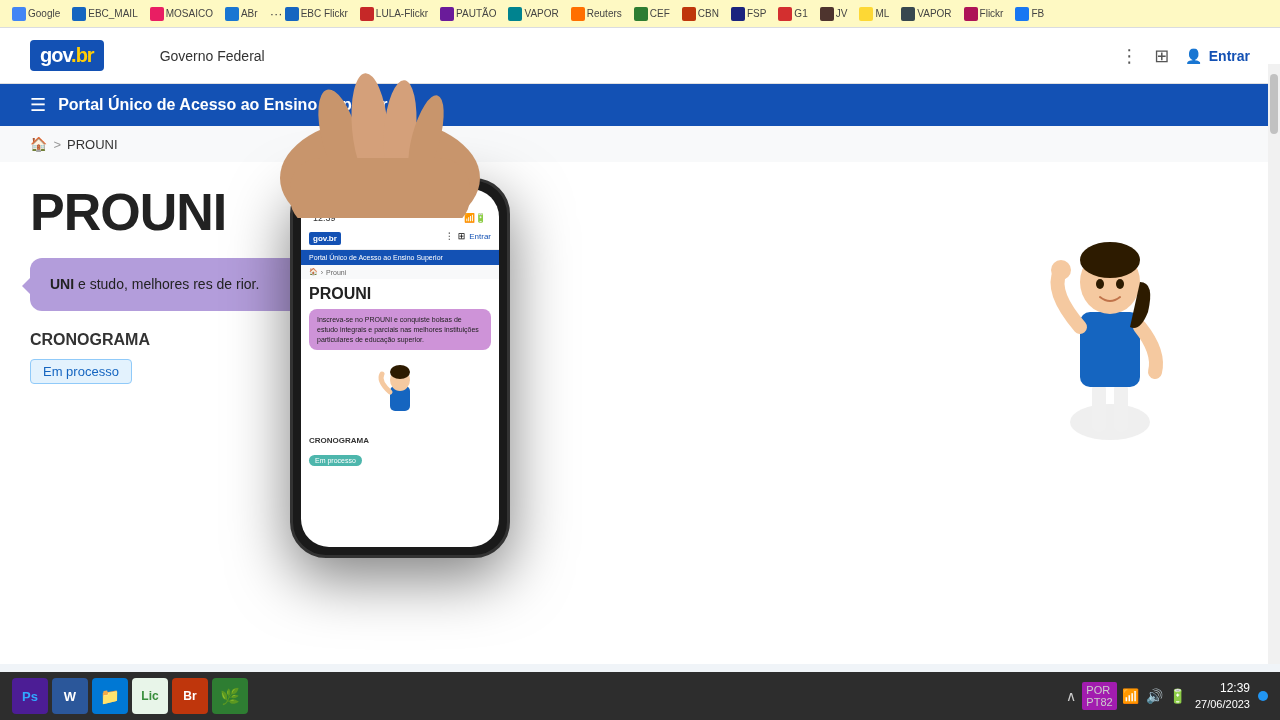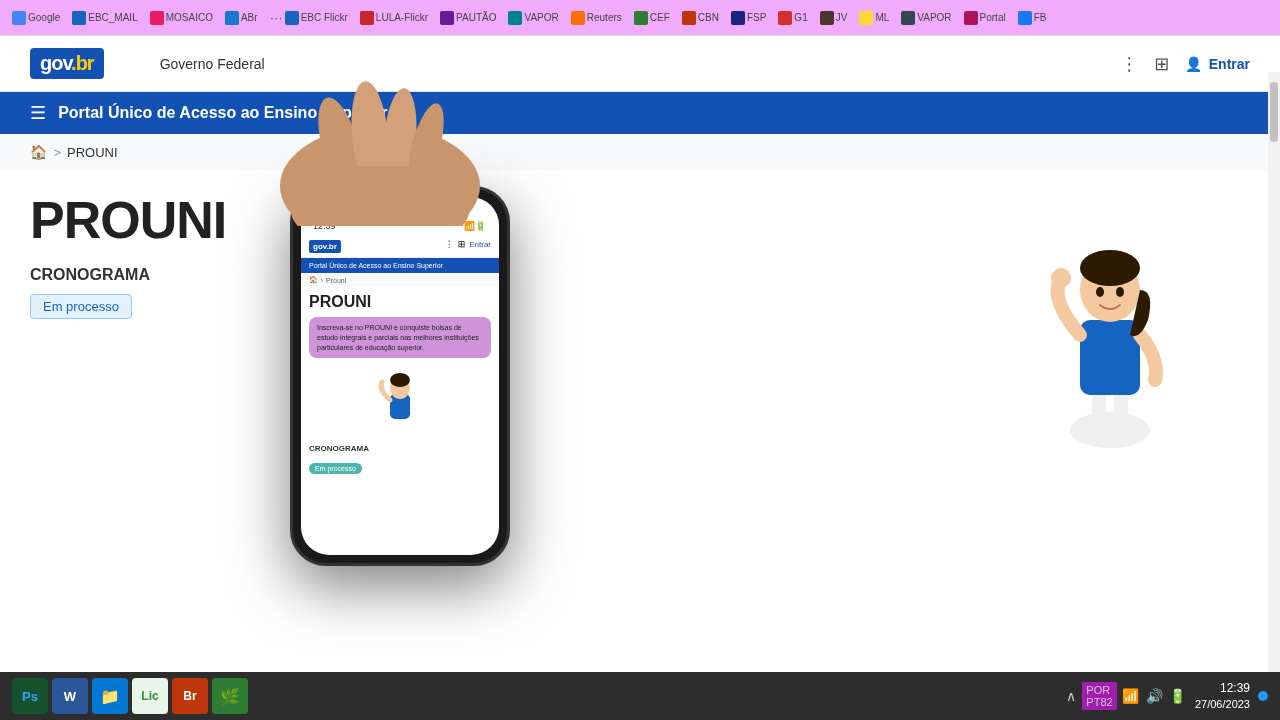--- a/index.html
+++ b/index.html
@@ -7,8 +7,8 @@
 
     
     .browser-bar {
-      height: 36px;
-      background: #f0abfc;
+      height: 28px;
+      background: #fef9c3;
       display: flex;
       align-items: center;
       padding: 0 8px;

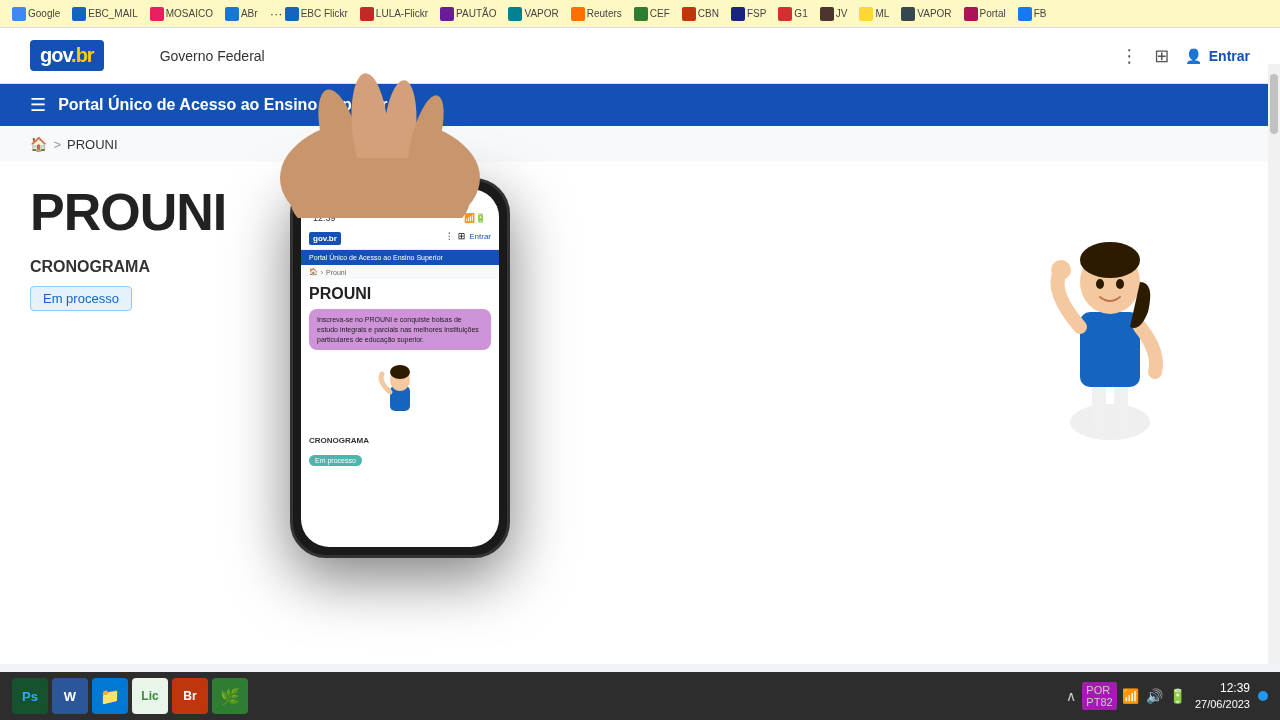--- a/index.html
+++ b/index.html
@@ -387,7 +387,7 @@
     </div>
     <div class="browser-icon-item">
       <span class="favicon fav-casach"></span>
-      <span style="font-size:10px;color:#444">Portal</span>
+      <span style="font-size:10px;color:#444">Flickr</span>
     </div>
     <div class="browser-icon-item">
       <span class="favicon fav-fb"></span>

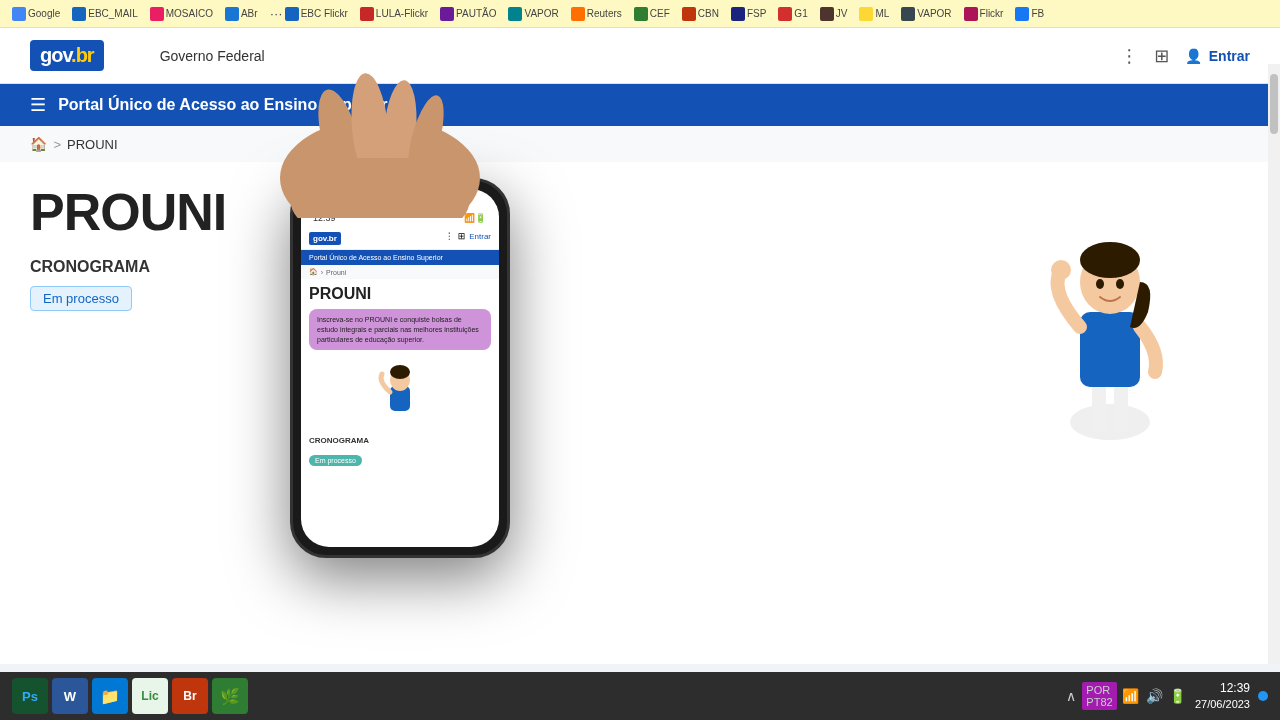--- a/index.html
+++ b/index.html
@@ -432,6 +432,11 @@
     <div class="content-left">
       <h1 class="prouni-title">PROUNI</h1>
 
+      <div class="speech-bubble">
+        <p class="speech-bubble-text">
+          <strong>UNI</strong> e studo, melhores res de rior.
+        </p>
+      </div>
 
       <div class="cronograma-section">
         <div class="cronograma-title">CRONOGRAMA</div>

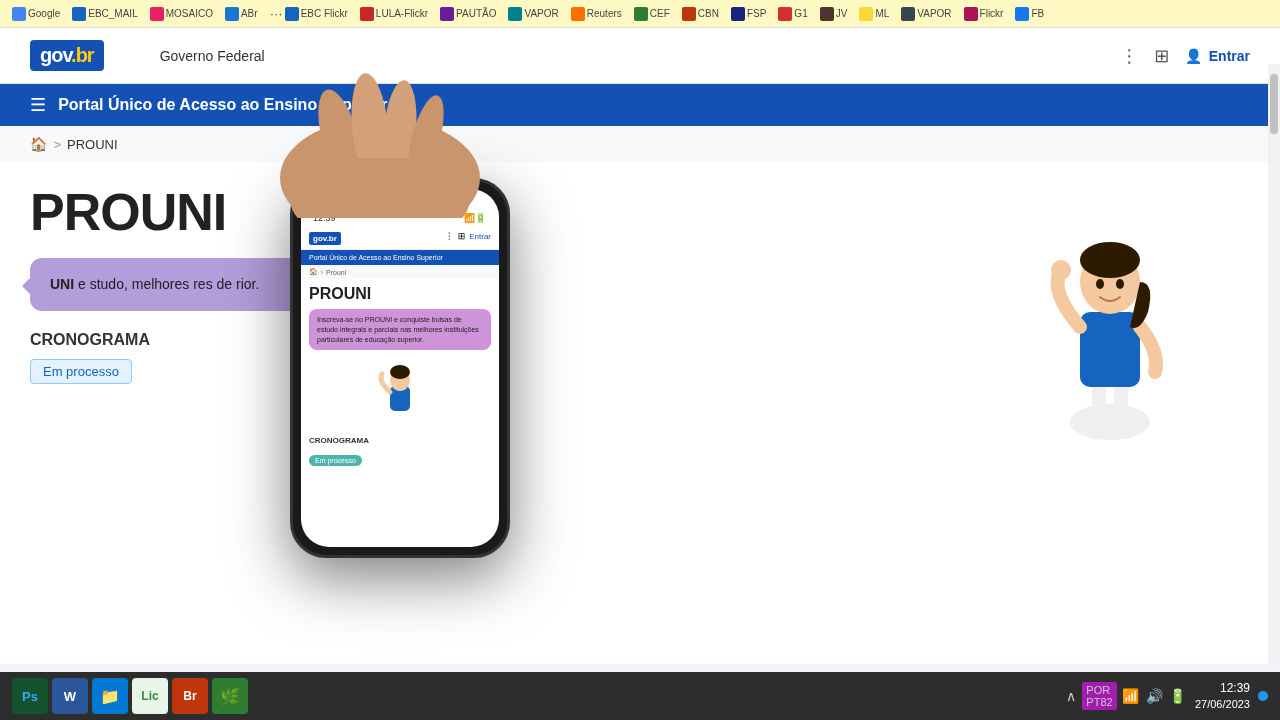--- a/index.html
+++ b/index.html
@@ -267,7 +267,7 @@
       display: flex; align-items: center; justify-content: center;
       font-size: 18px; cursor: pointer;
     }
-    .taskbar-icon.ps { background: #14532d; color: #31a8ff; font-size: 13px; font-weight: 900; }
+    .taskbar-icon.ps { background: #4c1d95; color: #31a8ff; font-size: 13px; font-weight: 900; }
     .taskbar-icon.word { background: #2b579a; color: white; font-size: 13px; font-weight: 900; }
     .taskbar-icon.files { background: #0078d4; color: white; font-size: 16px; }
     .taskbar-icon.lic { background: #e8f5e9; color: #388e3c; font-size: 12px; font-weight: 700; }

